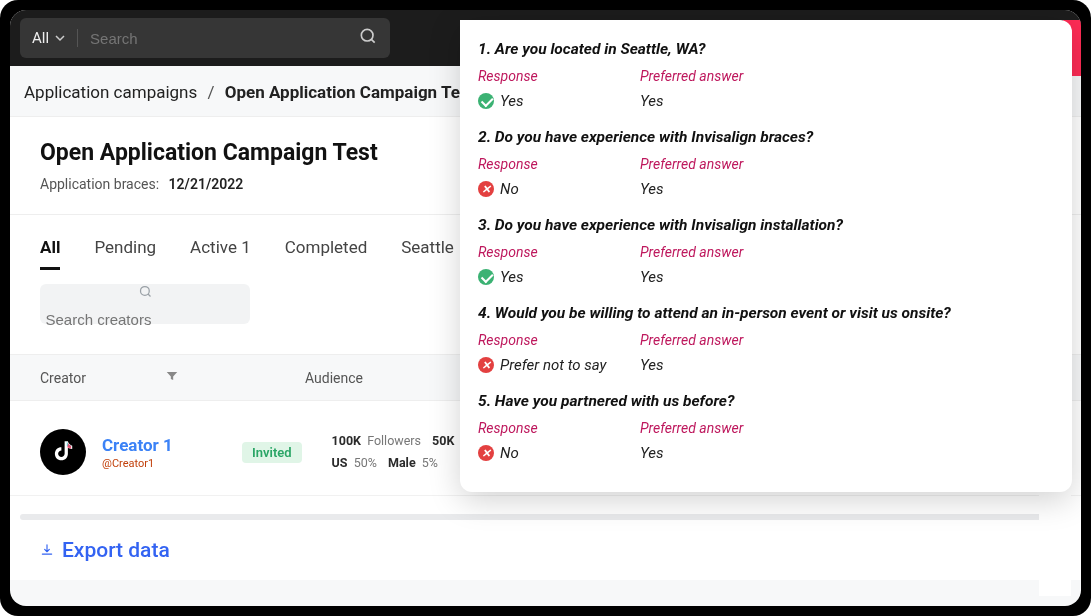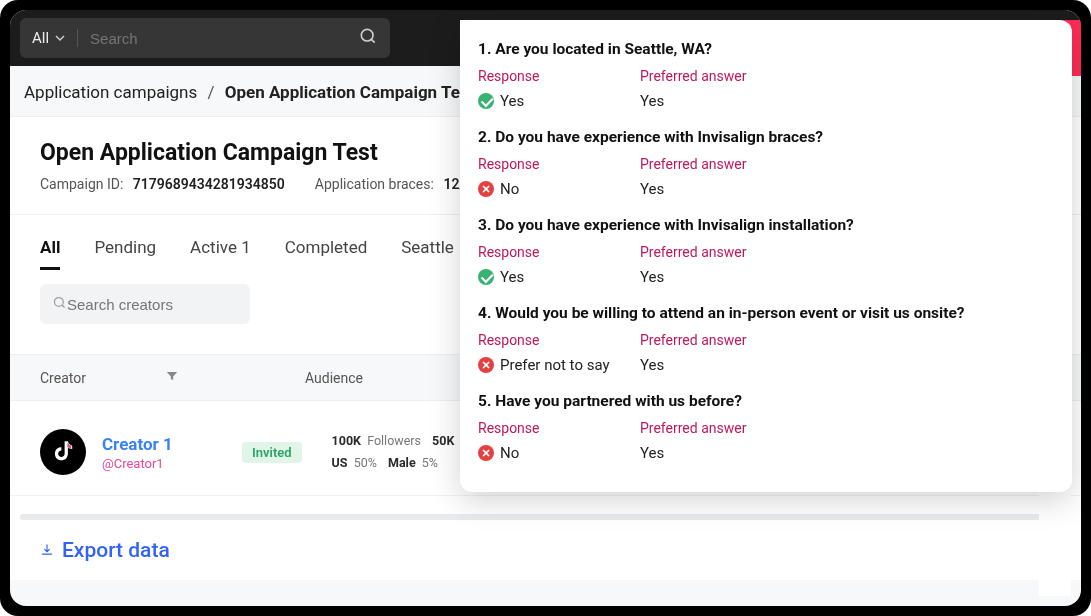--- a/index.html
+++ b/index.html
@@ -238,6 +238,7 @@
     padding: 20px 18px 12px;
     overflow-y: auto;
     max-height: 560px;
+    font-style: italic;
   }
   .qa { margin-bottom: 18px; }
   .qa-q { font-weight: 700; font-size: 15.5px; color: #111; margin-bottom: 10px; }

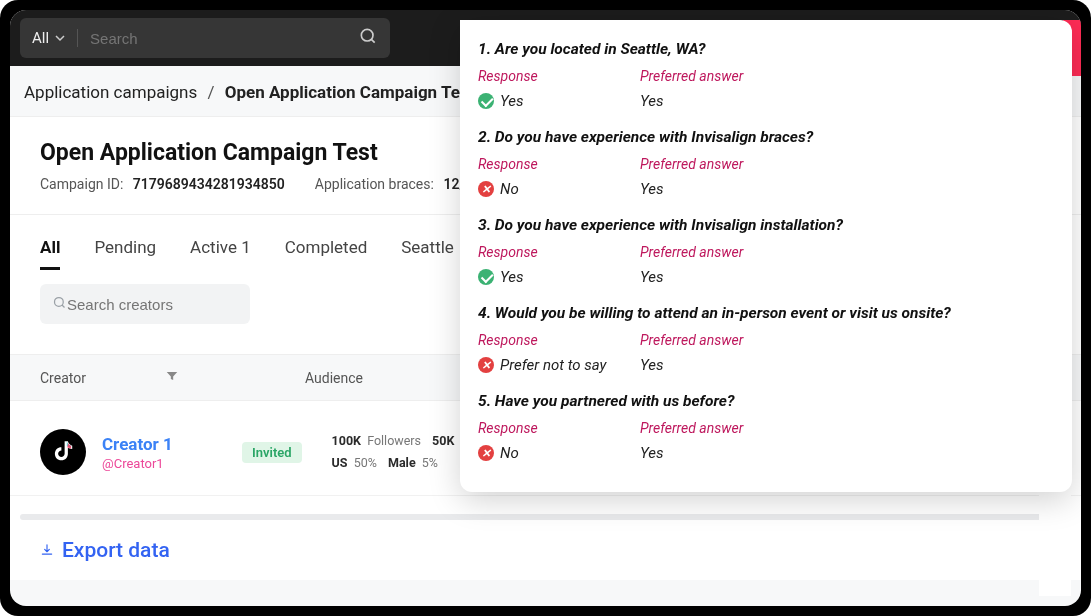--- a/index.html
+++ b/index.html
@@ -304,10 +304,6 @@
         <div class="page-title">Open Application Campaign Test</div>
         <div class="meta">
           <div>
-            <span>Campaign ID:</span>
-            <span class="mv">7179689434281934850</span>
-          </div>
-          <div>
             <span>Application braces:</span>
             <span class="mv">12/21/2022</span>
           </div>

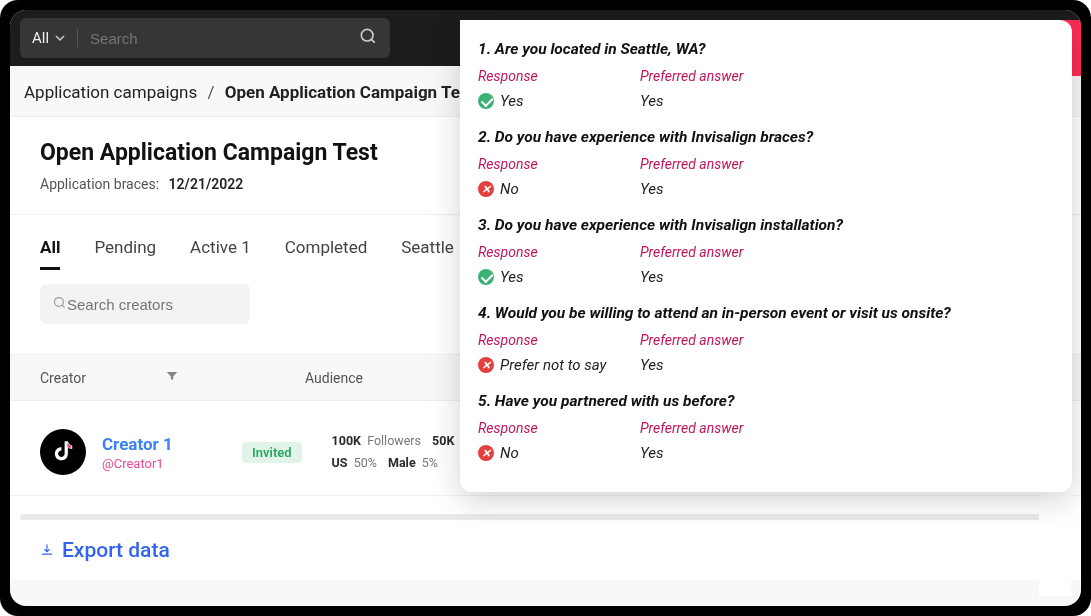--- a/index.html
+++ b/index.html
@@ -130,6 +130,8 @@
     padding: 0 12px;
     color: #9aa0a6;
     font-size: 15px;
+    gap: 8px;
+    flex-direction: column;
   }
   .search-creators svg { width: 15px; height: 15px; stroke: #9aa0a6; }
   .search-creators input {

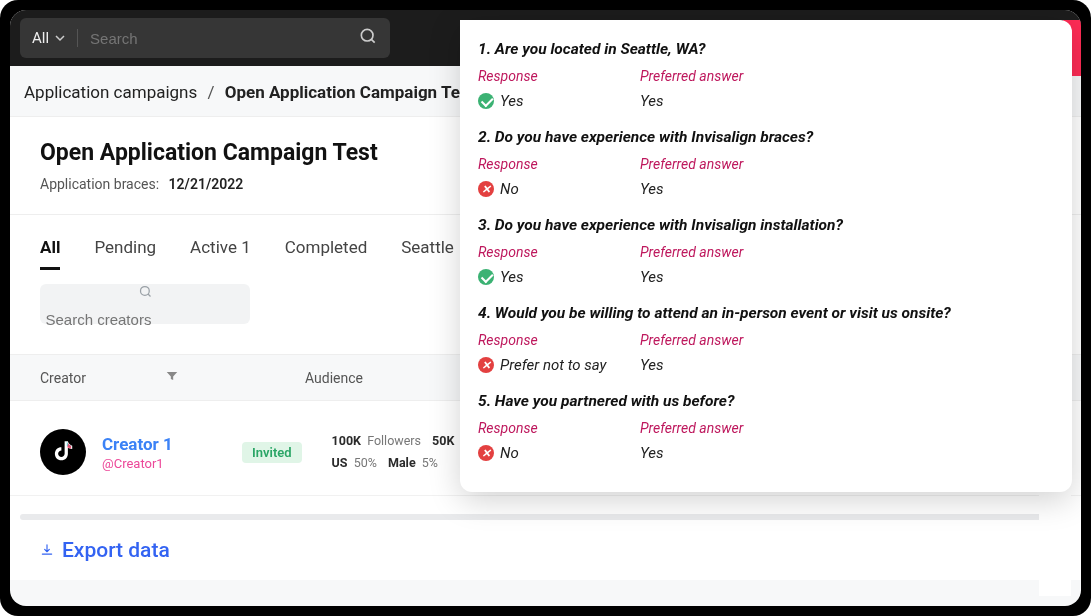--- a/index.html
+++ b/index.html
@@ -172,7 +172,7 @@
   .avatar svg { width: 26px; height: 26px; }
   .creator-info { width: 140px; }
   .creator-name { font-weight: 700; font-size: 17px; color: #3b82f6; }
-  .creator-handle { font-size: 13px; color: #ec4899; margin-top: 2px; }
+  .creator-handle { font-size: 11px; color: #c2410c; margin-top: 2px; }
   .badge {
     background: #e0f5e7;
     color: #2aa566;

